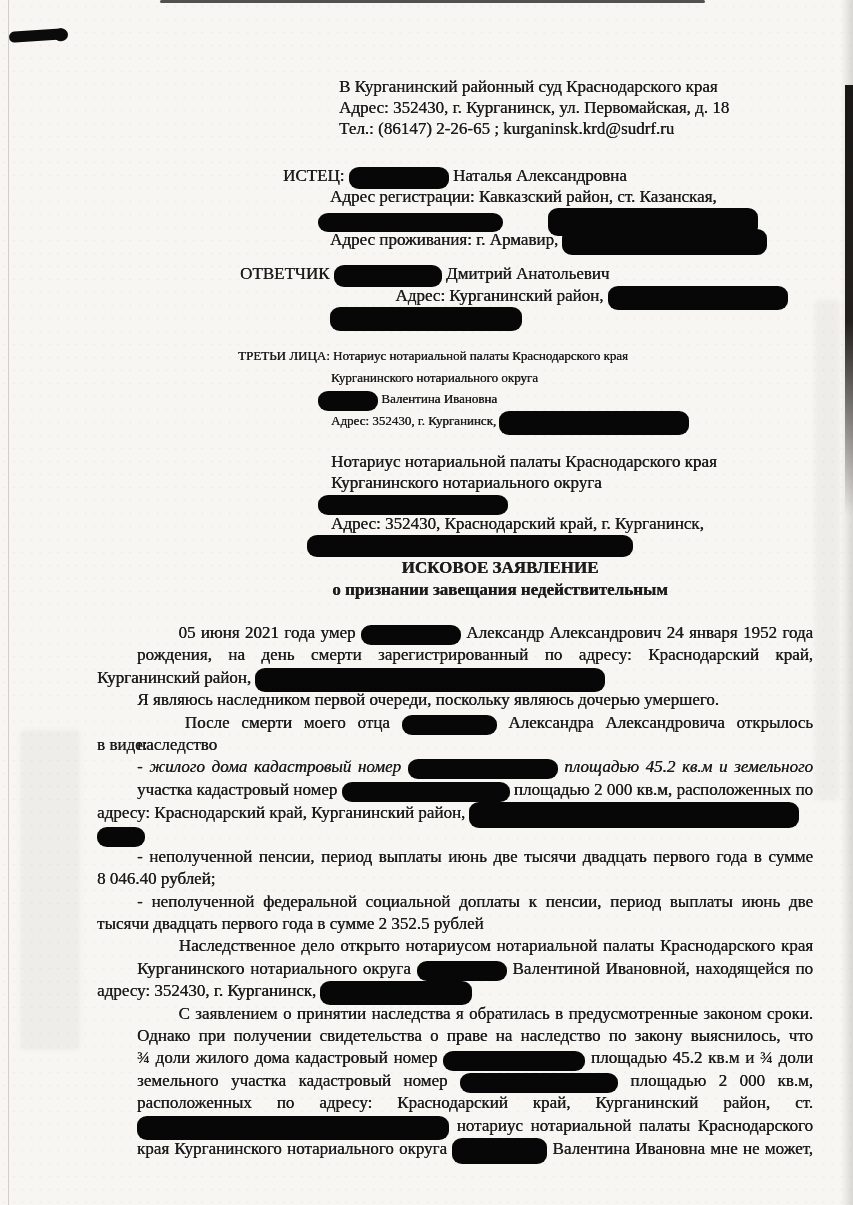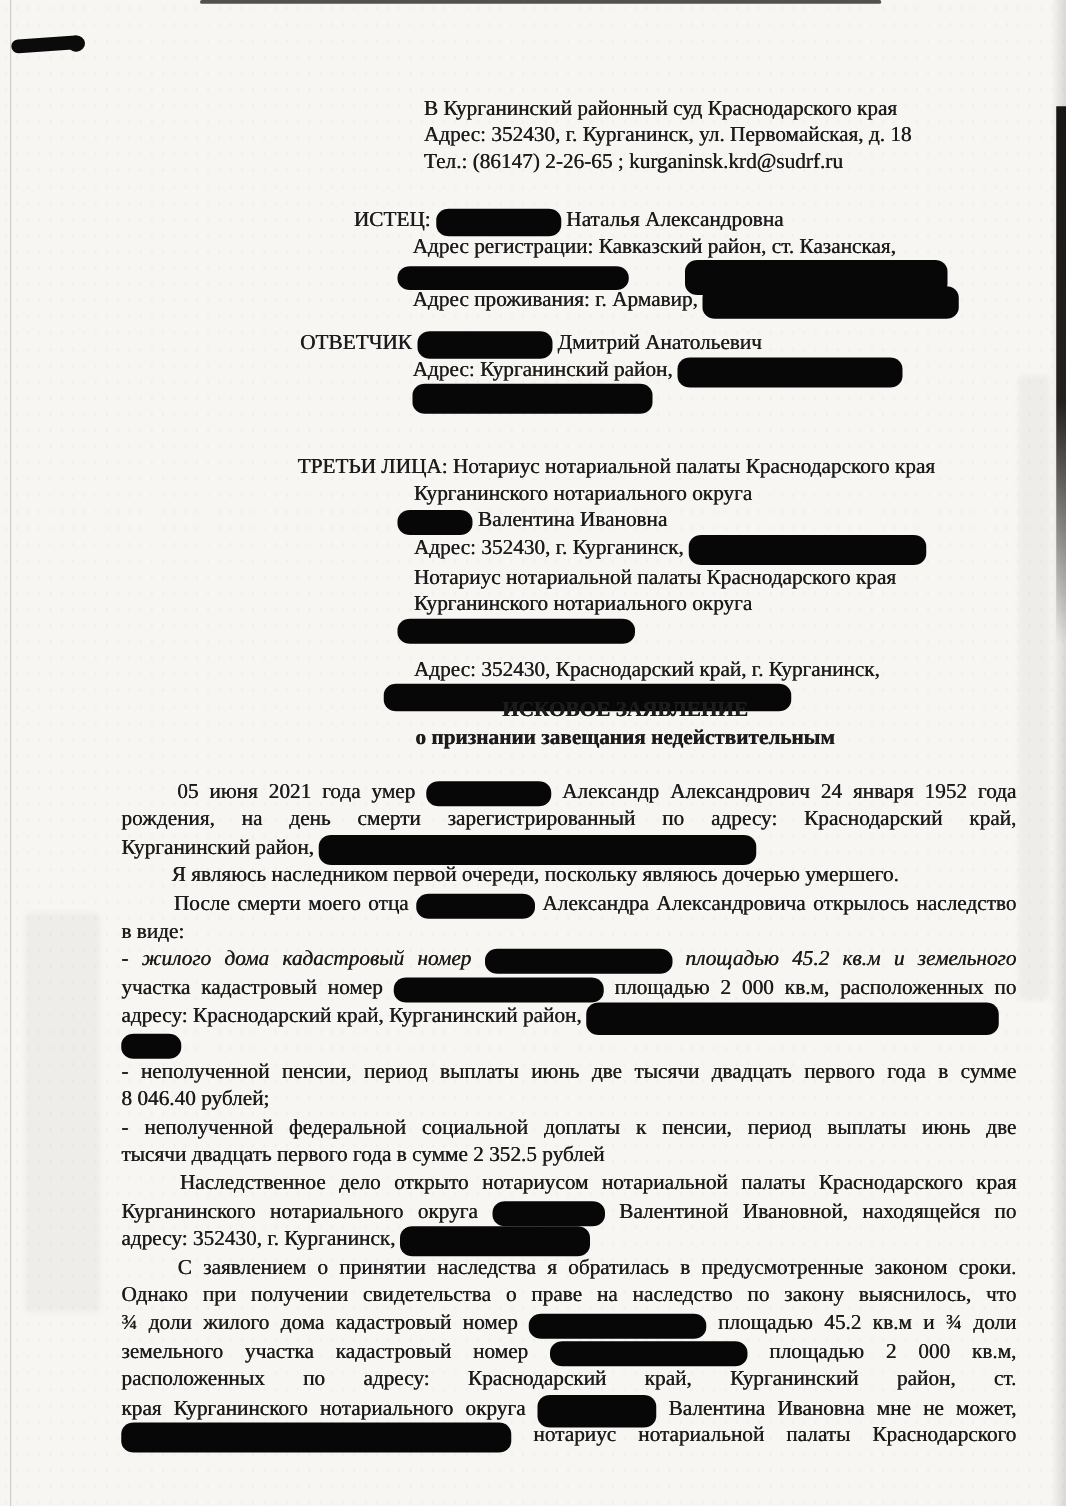--- a/index.html
+++ b/index.html
@@ -52,7 +52,7 @@
       </div>
       <div class="block" style="top: 263px; left: 0px; width: 853px; font-size: 17px;">
         <div class="line" style="height: 21.5px; line-height: 21.5px; margin-left: 240px;"><span class="tr">ОТВЕТЧИК</span> <span class="redact" style="width: 108px; height: 22px;"></span> <span class="tr">Дмитрий Анатольевич</span> </div>
-        <div class="line" style="height: 21.5px; line-height: 21.5px; margin-left: 330px;"><span class="tr">Адрес: Курганинский район,</span> <span class="redact" style="width: 180px; height: 24px;"></span> </div>
+        <div class="line" style="height: 21.5px; line-height: 21.5px; margin-left: 330px; text-align: center;"><span class="tr">Адрес: Курганинский район,</span> <span class="redact" style="width: 180px; height: 24px;"></span> </div>
         <div class="line" style="height: 21.5px; line-height: 21.5px; margin-left: 330px;"><span class="redact" style="width: 192px; height: 24px;"></span> </div>
       </div>
       <div class="block" style="top: 362px; left: 0px; width: 853px; font-size: 17px;">

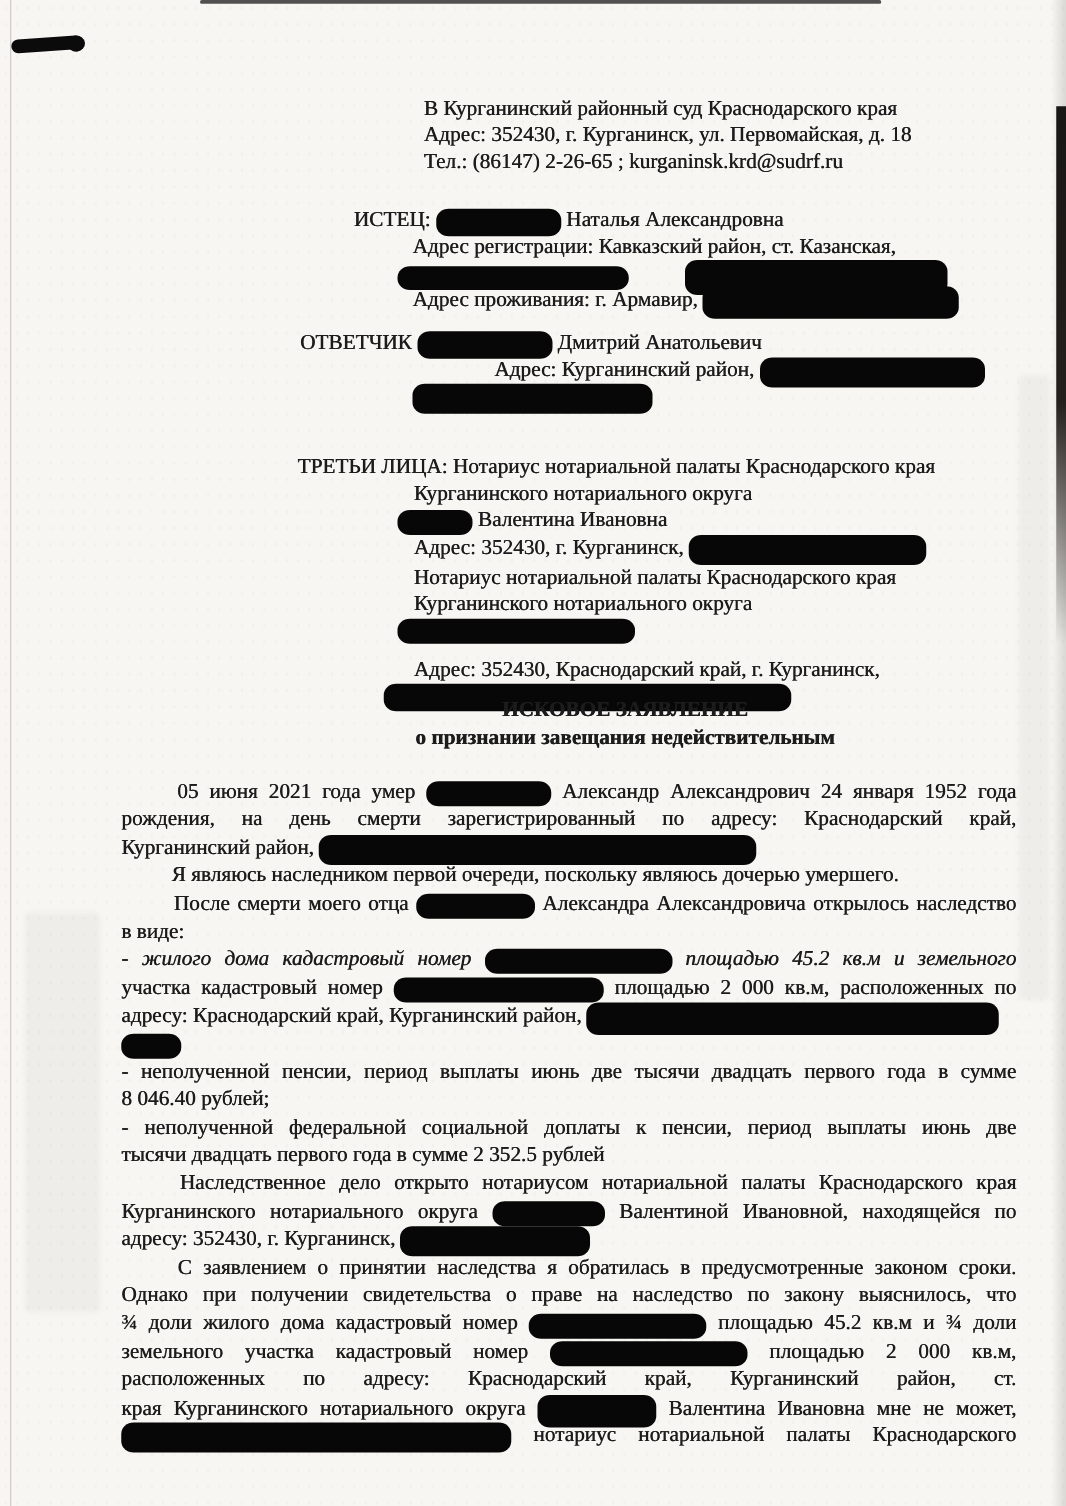--- a/index.html
+++ b/index.html
@@ -55,7 +55,7 @@
         <div class="line" style="height: 21.5px; line-height: 21.5px; margin-left: 330px; text-align: center;"><span class="tr">Адрес: Курганинский район,</span> <span class="redact" style="width: 180px; height: 24px;"></span> </div>
         <div class="line" style="height: 21.5px; line-height: 21.5px; margin-left: 330px;"><span class="redact" style="width: 192px; height: 24px;"></span> </div>
       </div>
-      <div class="block" style="top: 362px; left: 0px; width: 853px; font-size: 17px;">
+      <div class="block" style="top: 345px; left: 0px; width: 853px; font-size: 13px;">
         <div class="line" style="height: 21.5px; line-height: 21.5px; margin-left: 238px;"><span class="tr">ТРЕТЬИ ЛИЦА: Нотариус нотариальной палаты Краснодарского края</span> </div>
         <div class="line" style="height: 21.5px; line-height: 21.5px; margin-left: 331px;"><span class="tr">Курганинского нотариального округа</span> </div>
         <div class="line" style="height: 21.5px; line-height: 21.5px; margin-left: 318px;"><span class="redact" style="width: 60px; height: 20px;"></span> <span class="tr">Валентина Ивановна</span> </div>

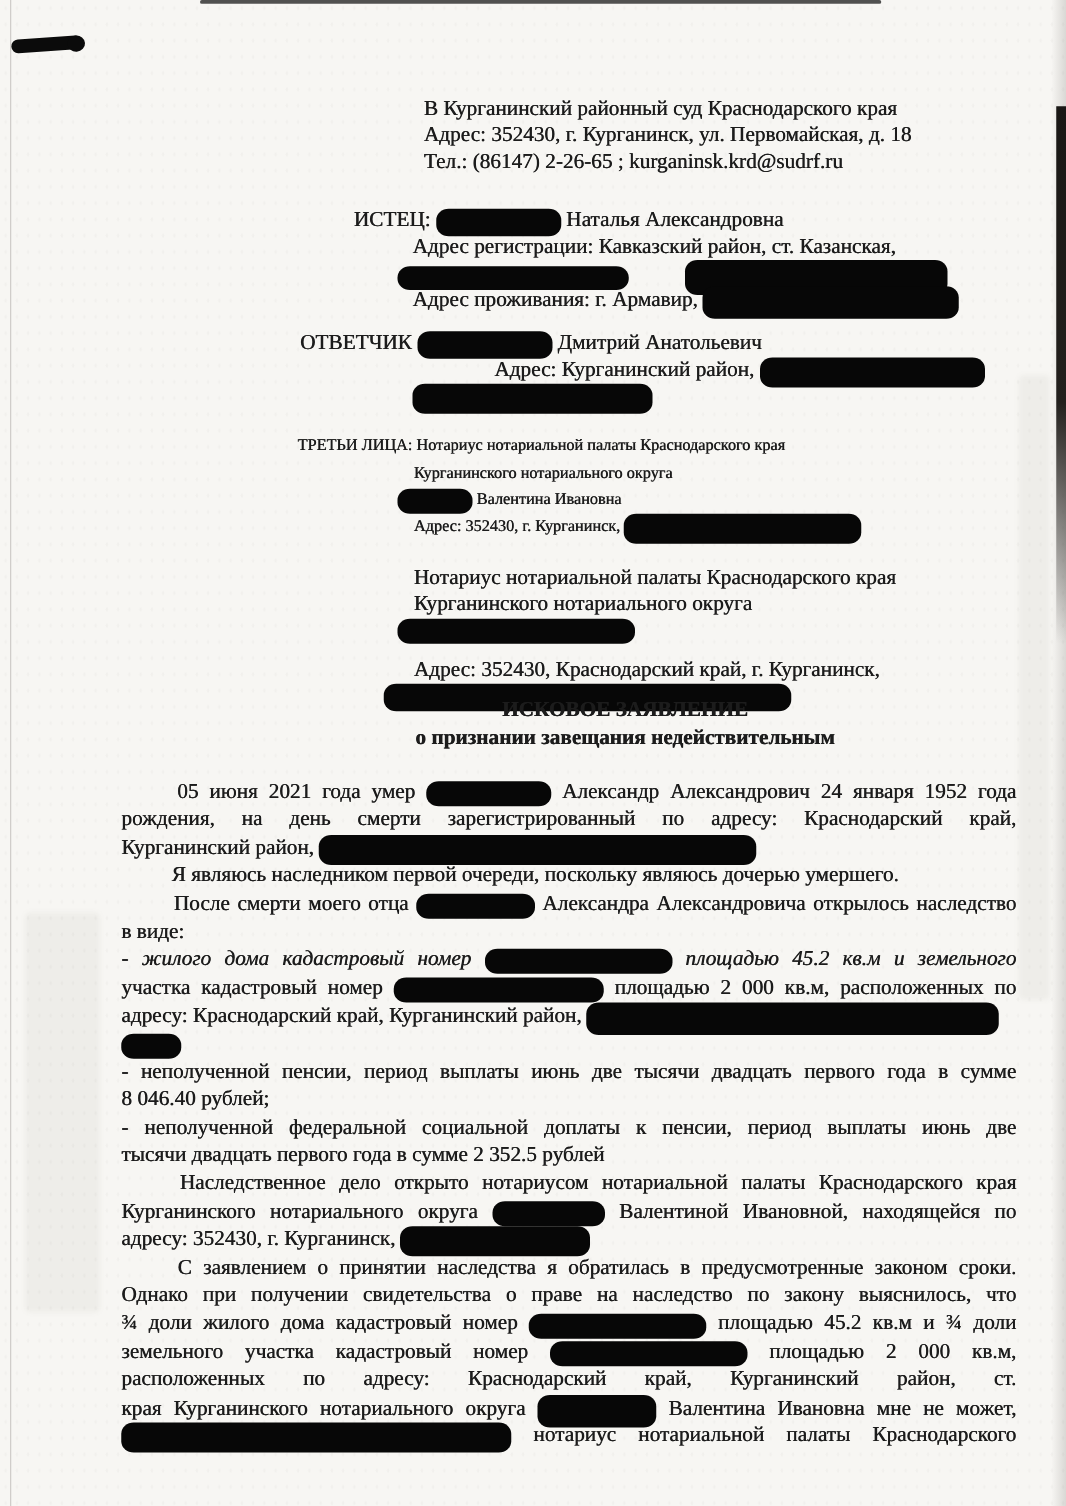--- a/index.html
+++ b/index.html
@@ -65,7 +65,7 @@
         <div class="line" style="height: 20.5px; line-height: 20.5px; margin-left: 331px;"><span class="tr">Нотариус нотариальной палаты Краснодарского края</span> </div>
         <div class="line" style="height: 20.5px; line-height: 20.5px; margin-left: 331px;"><span class="tr">Курганинского нотариального округа</span> </div>
         <div class="line" style="height: 20.5px; line-height: 20.5px; margin-left: 318px;"><span class="redact" style="width: 190px; height: 20px;"></span> </div>
-        <div class="line" style="height: 20.5px; line-height: 20.5px; margin-left: 331px; margin-top: 12px;"><span class="tr">Адрес: 352430, Краснодарский край, г. Курганинск,</span> </div>
+        <div class="line" style="height: 20.5px; line-height: 20.5px; margin-left: 331px;"><span class="tr">Адрес: 352430, Краснодарский край, г. Курганинск,</span> </div>
         <div class="line" style="height: 20.5px; line-height: 20.5px; margin-left: 307px;"><span class="redact" style="width: 326px; height: 22px;"></span> </div>
       </div>
       <div class="block bold" style="top: 557px; left: 147px; width: 706px; font-size: 17px;">

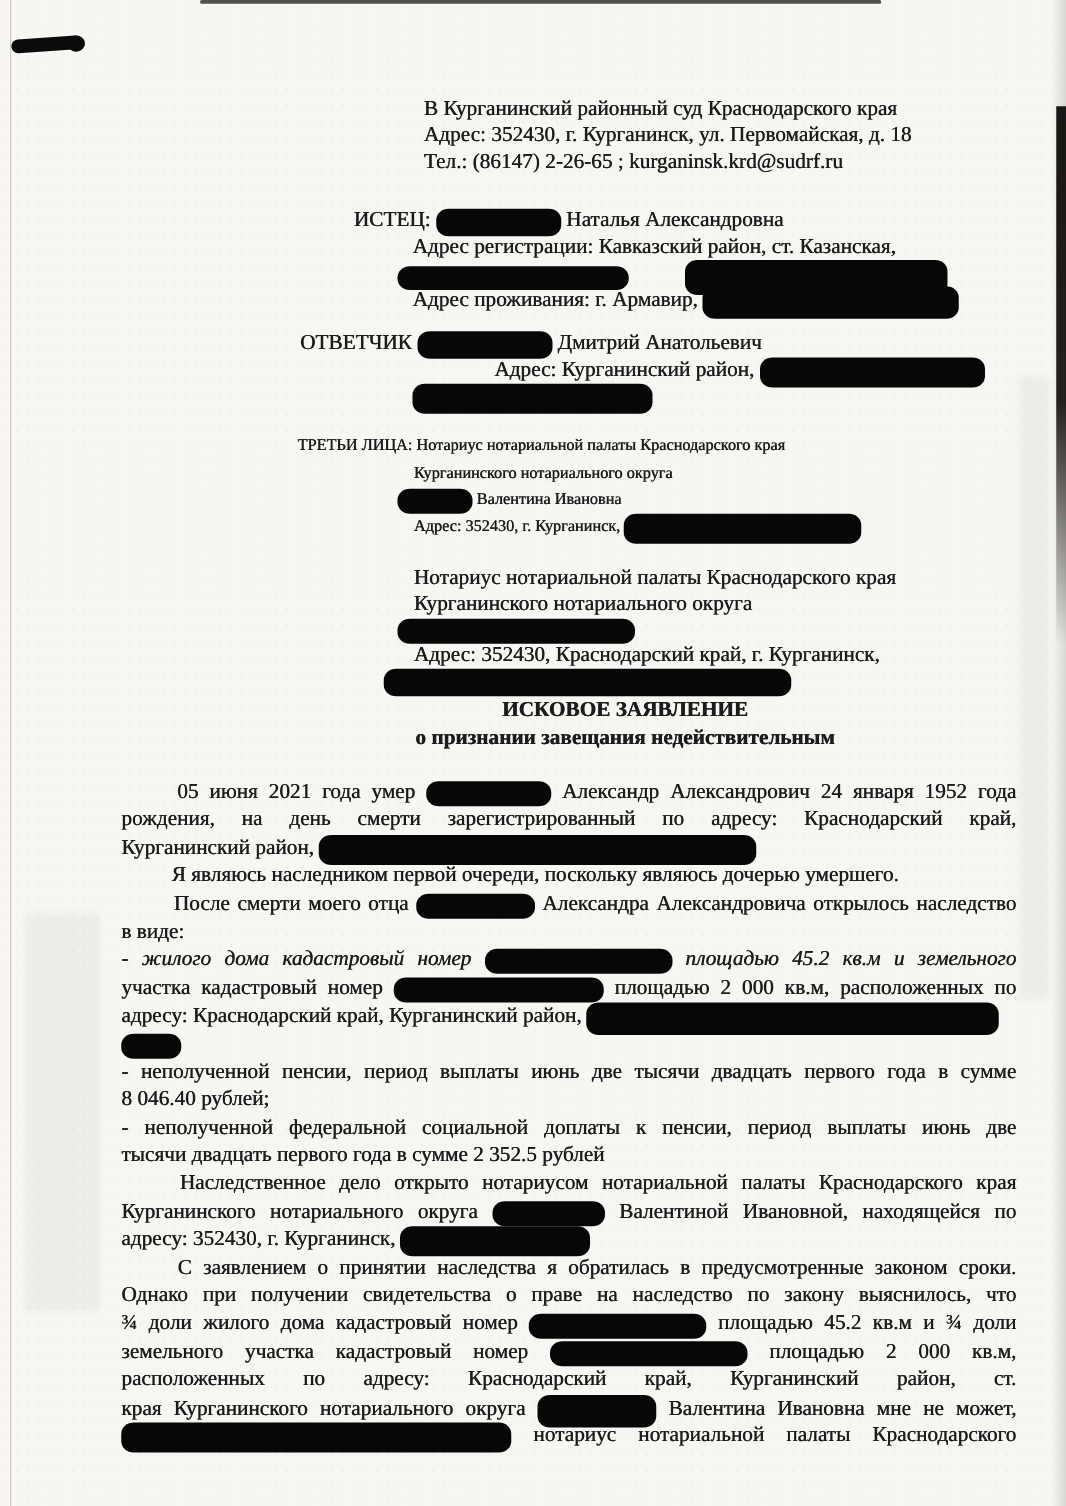--- a/index.html
+++ b/index.html
@@ -14,7 +14,7 @@
   .block{position:absolute;}
   .line{position:relative;}
   .line .tr{text-shadow:0.35px 0 0 currentColor;}
-  .line.j{text-align:justify;text-align-last:justify;}
+  .line.j{text-align:justify;text-align-last:justify;margin-left:40px;}
   .bold .tr{font-weight:bold;}
   .redact{display:inline-block;background:#070707;border-radius:10px/9px;vertical-align:middle;position:relative;top:1px;}
   .sp{display:inline-block;}

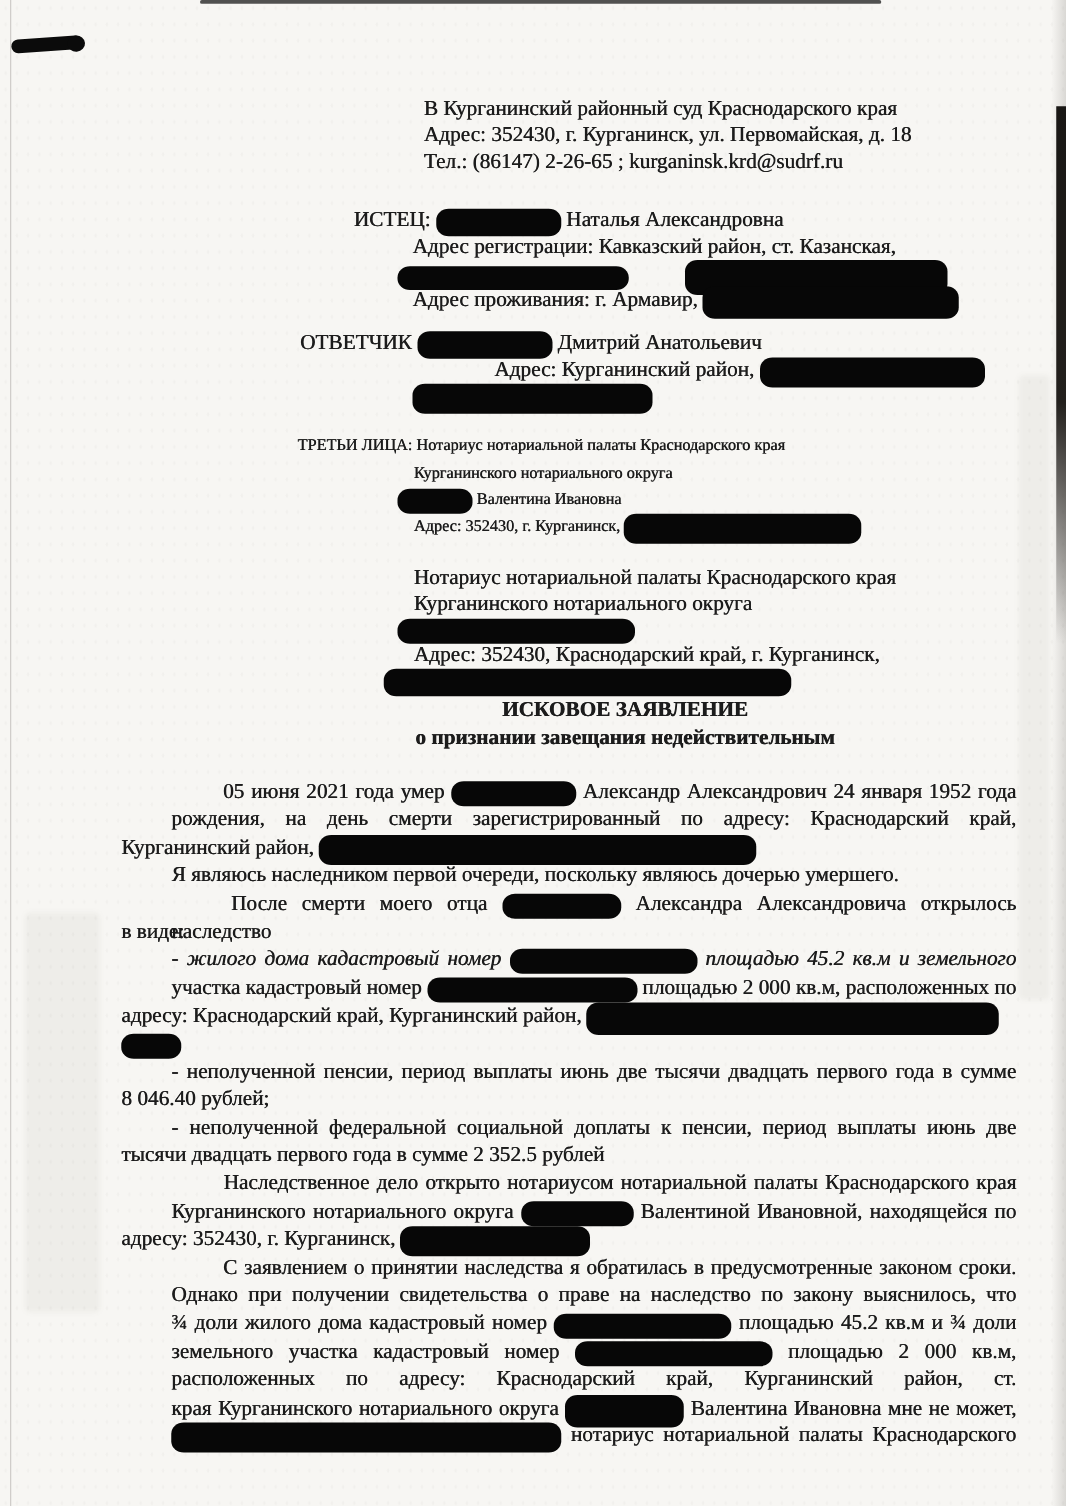--- a/index.html
+++ b/index.html
@@ -95,8 +95,8 @@
         <div class="line j" style="height: 22.4px; line-height: 22.4px;"><span class="tr">¾ доли жилого дома кадастровый номер</span> <span class="redact" style="width: 142px; height: 20px;"></span> <span class="tr">площадью 45.2 кв.м и ¾ доли</span> </div>
         <div class="line j" style="height: 22.4px; line-height: 22.4px;"><span class="tr">земельного участка кадастровый номер</span> <span class="redact" style="width: 158px; height: 20px;"></span> <span class="tr">площадью 2 000 кв.м,</span> </div>
         <div class="line j" style="height: 22.4px; line-height: 22.4px;"><span class="tr">расположенных по адресу: Краснодарский край, Курганинский район, ст.</span> </div>
+        <div class="line j" style="height: 22.4px; line-height: 22.4px;"><span class="redact" style="width: 312px; height: 24px;"></span> <span class="tr">нотариус нотариальной палаты Краснодарского</span> </div>
         <div class="line j" style="height: 22.4px; line-height: 22.4px;"><span class="tr">края Курганинского нотариального округа</span> <span class="redact" style="width: 95px; height: 26px;"></span> <span class="tr">Валентина Ивановна мне не может,</span> </div>
-        <div class="line j" style="height: 22.4px; line-height: 22.4px;"><span class="redact" style="width: 312px; height: 24px;"></span> <span class="tr">нотариус нотариальной палаты Краснодарского</span> </div>
       </div>
     </div>
 </div>

